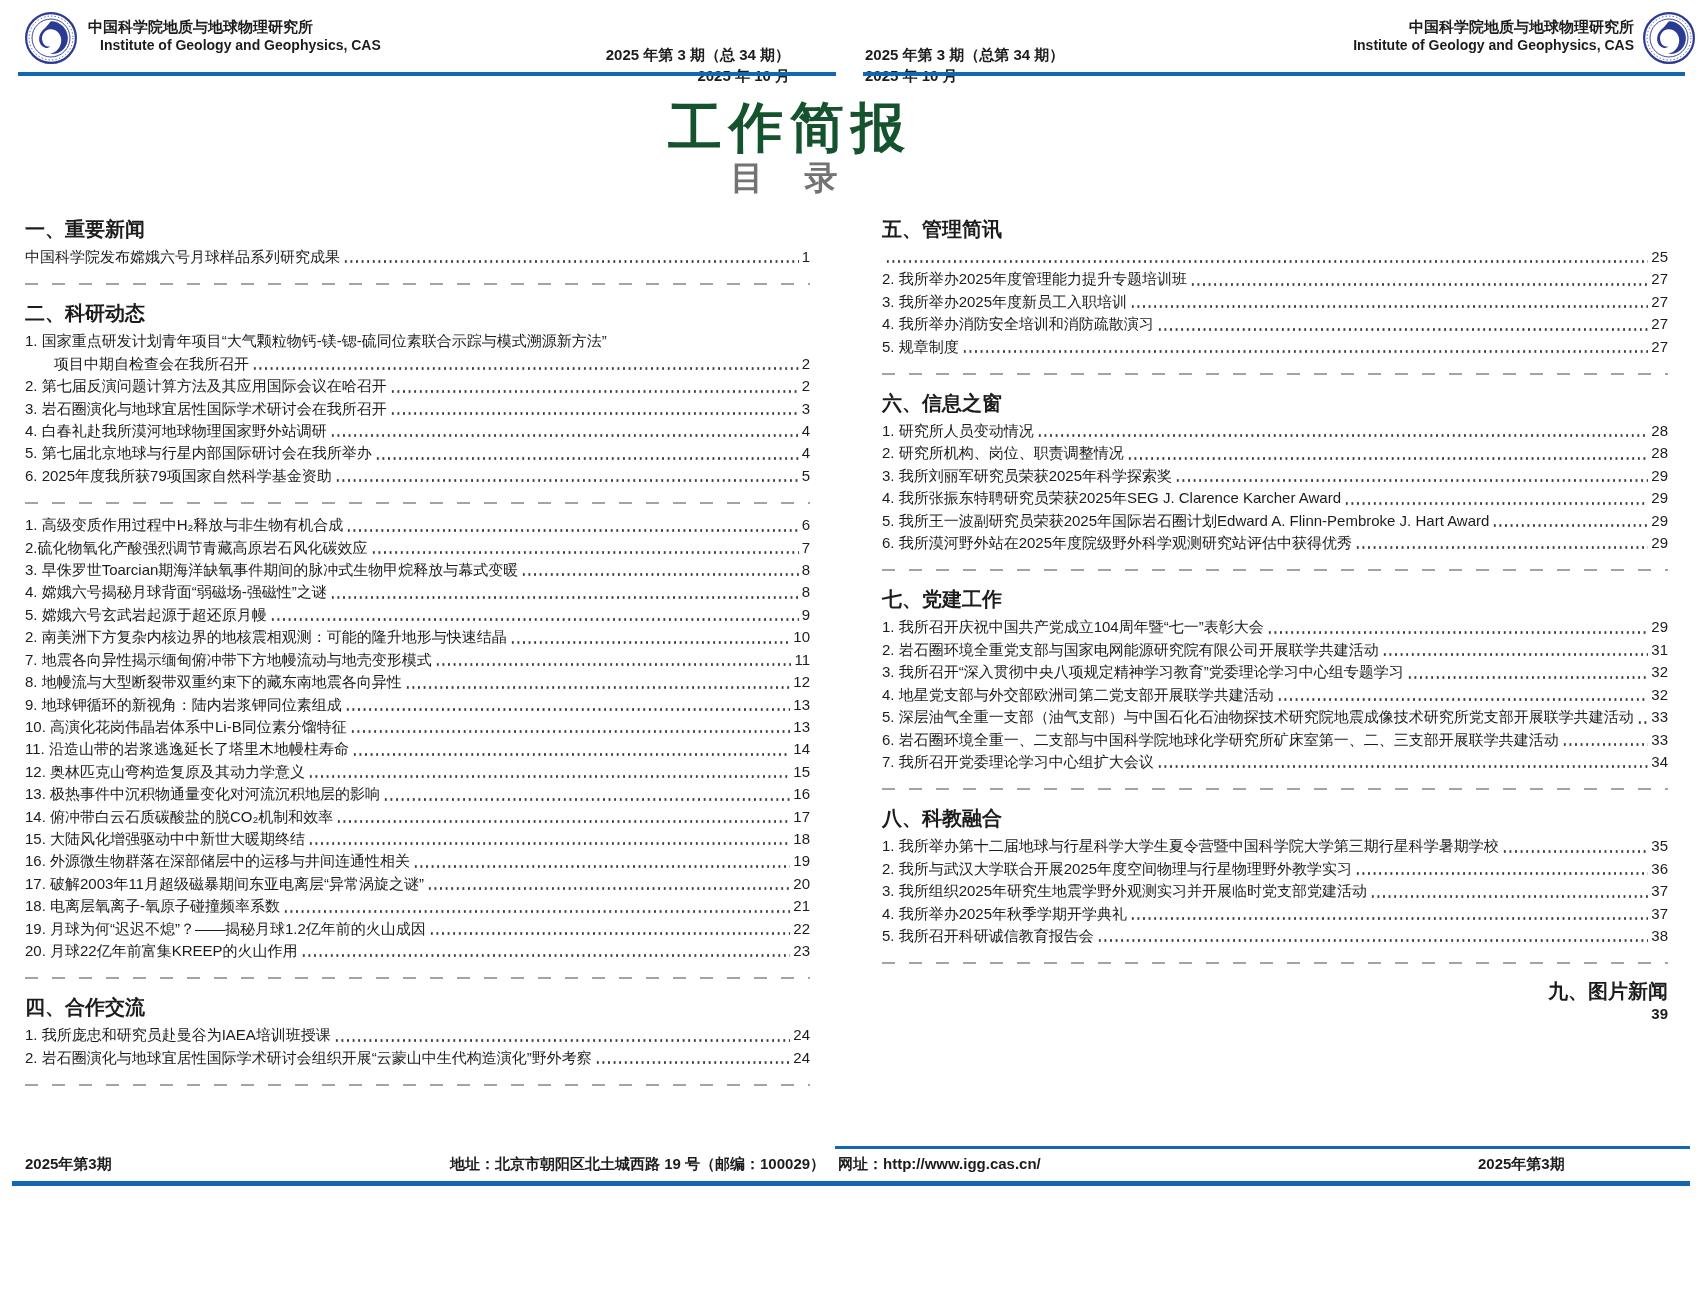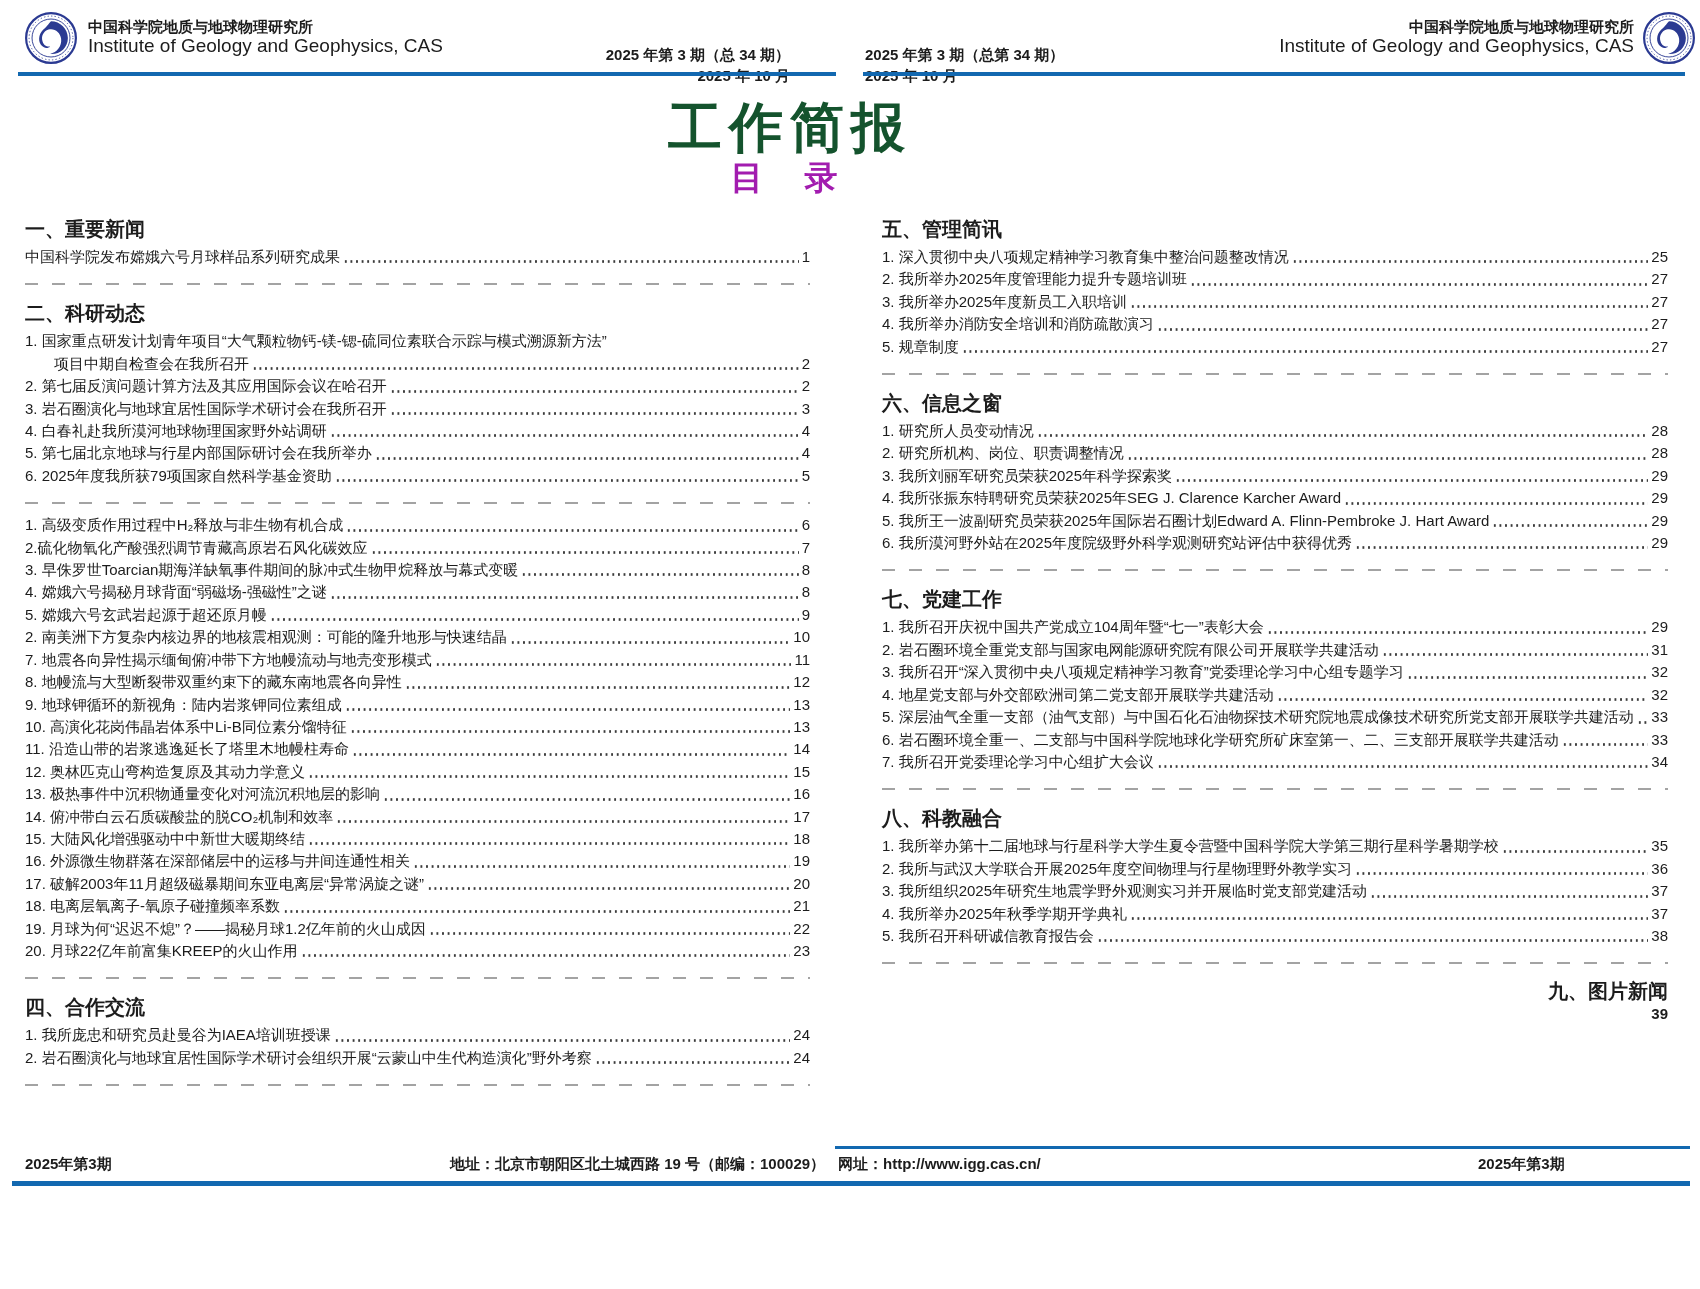--- a/index.html
+++ b/index.html
@@ -16,7 +16,7 @@
   .org-block.left{left:88px;text-align:left;}
   .org-block.right{left:1190px;width:444px;text-align:right;}
   .org-cn{font-size:15px;font-weight:700;}
-  .org-en{font-size:19px;font-weight:400;}
+  .org-en{font-size:14px;font-weight:700;margin-left:12px;}
   .issue-block{position:absolute;top:20px;line-height:21px;font-size:15px;font-weight:700;margin-top:24px;}
   .issue-block.left{left:480px;width:310px;text-align:right;}
   .issue-block.right{left:865px;width:330px;text-align:left;}

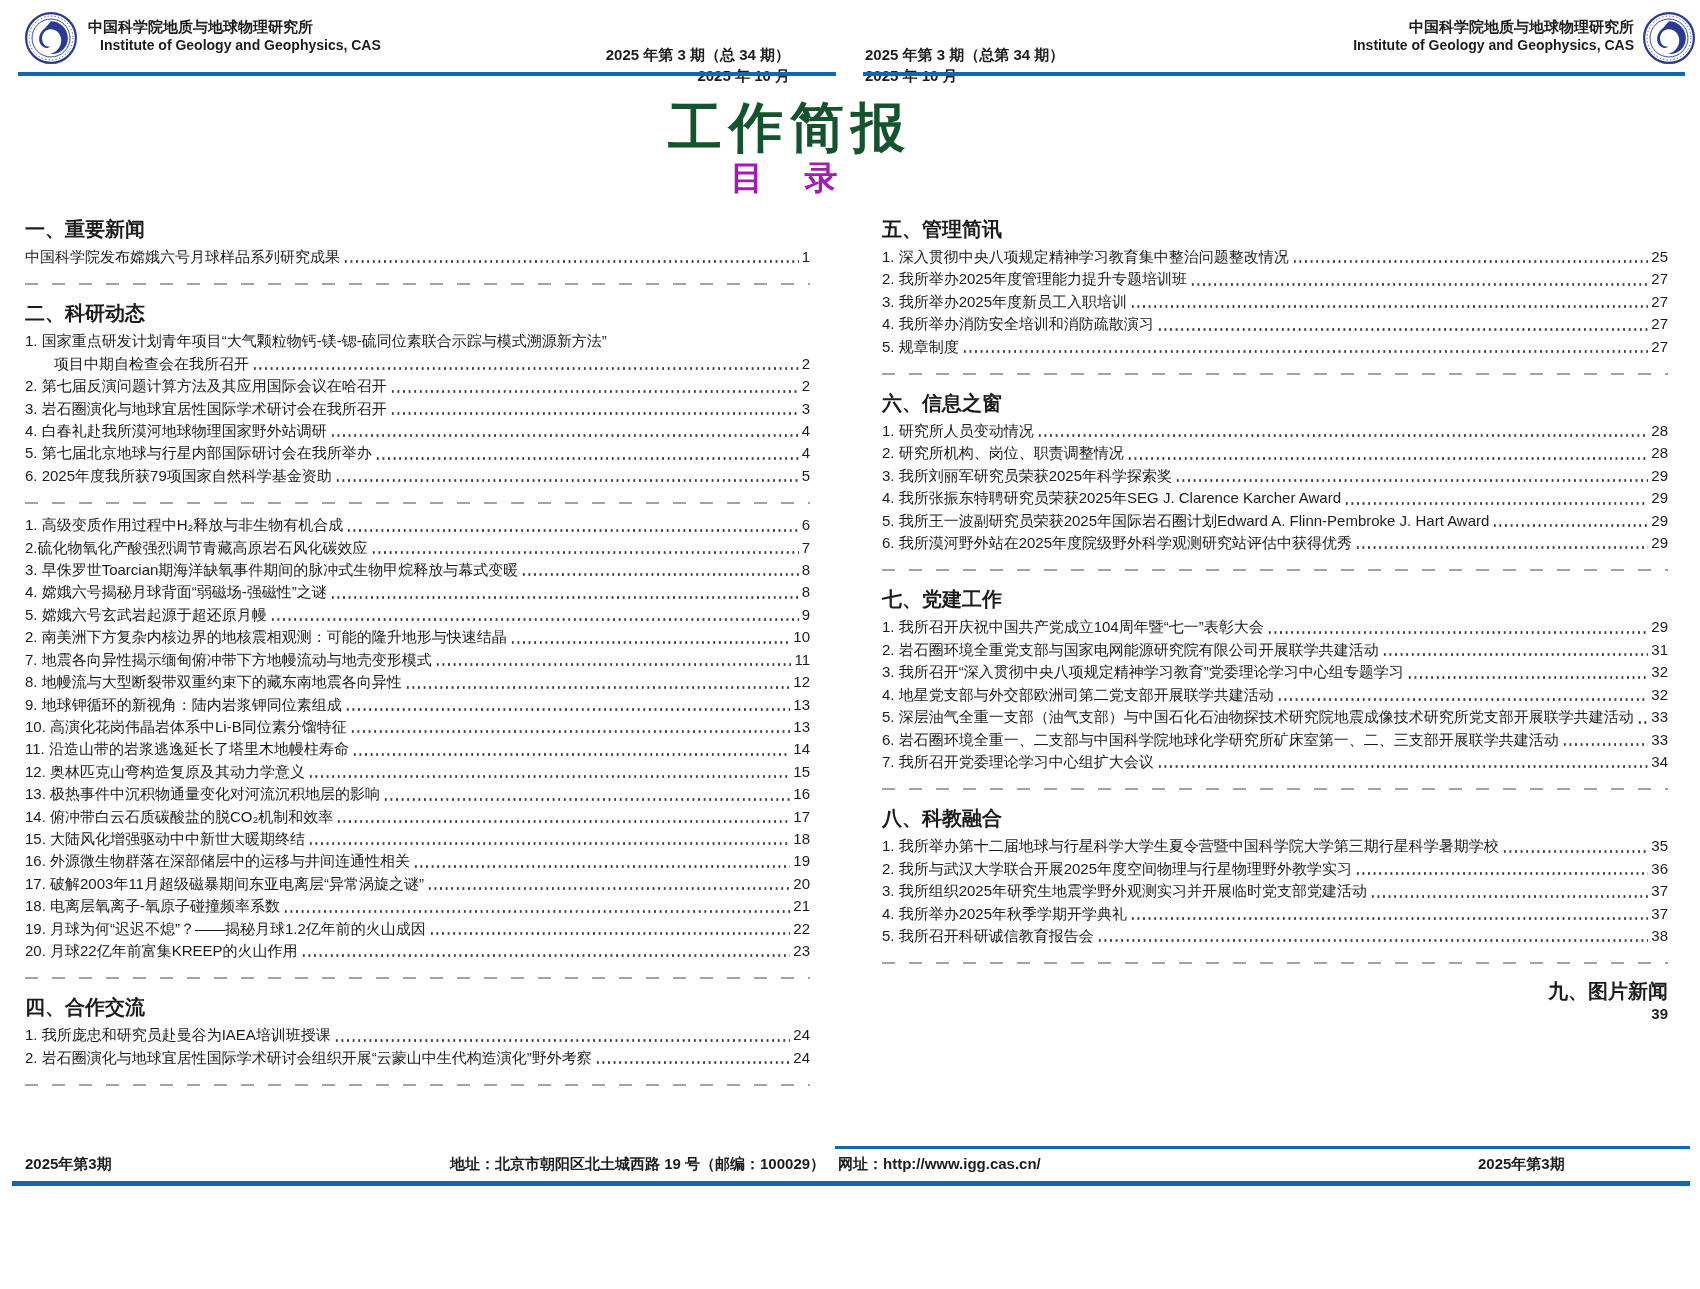--- a/index.html
+++ b/index.html
@@ -34,7 +34,7 @@
   .toc-title{
     position:absolute;left:0;top:156px;width:1572px;text-align:center;
     font-family:"DejaVu Serif","Liberation Serif",serif;
-    font-size:33px;font-weight:700;color:#a21caf;letter-spacing:4px;
+    font-size:33px;font-weight:700;color:#737373;letter-spacing:4px;
   }
   
   .toc-col{position:absolute;top:201px;}

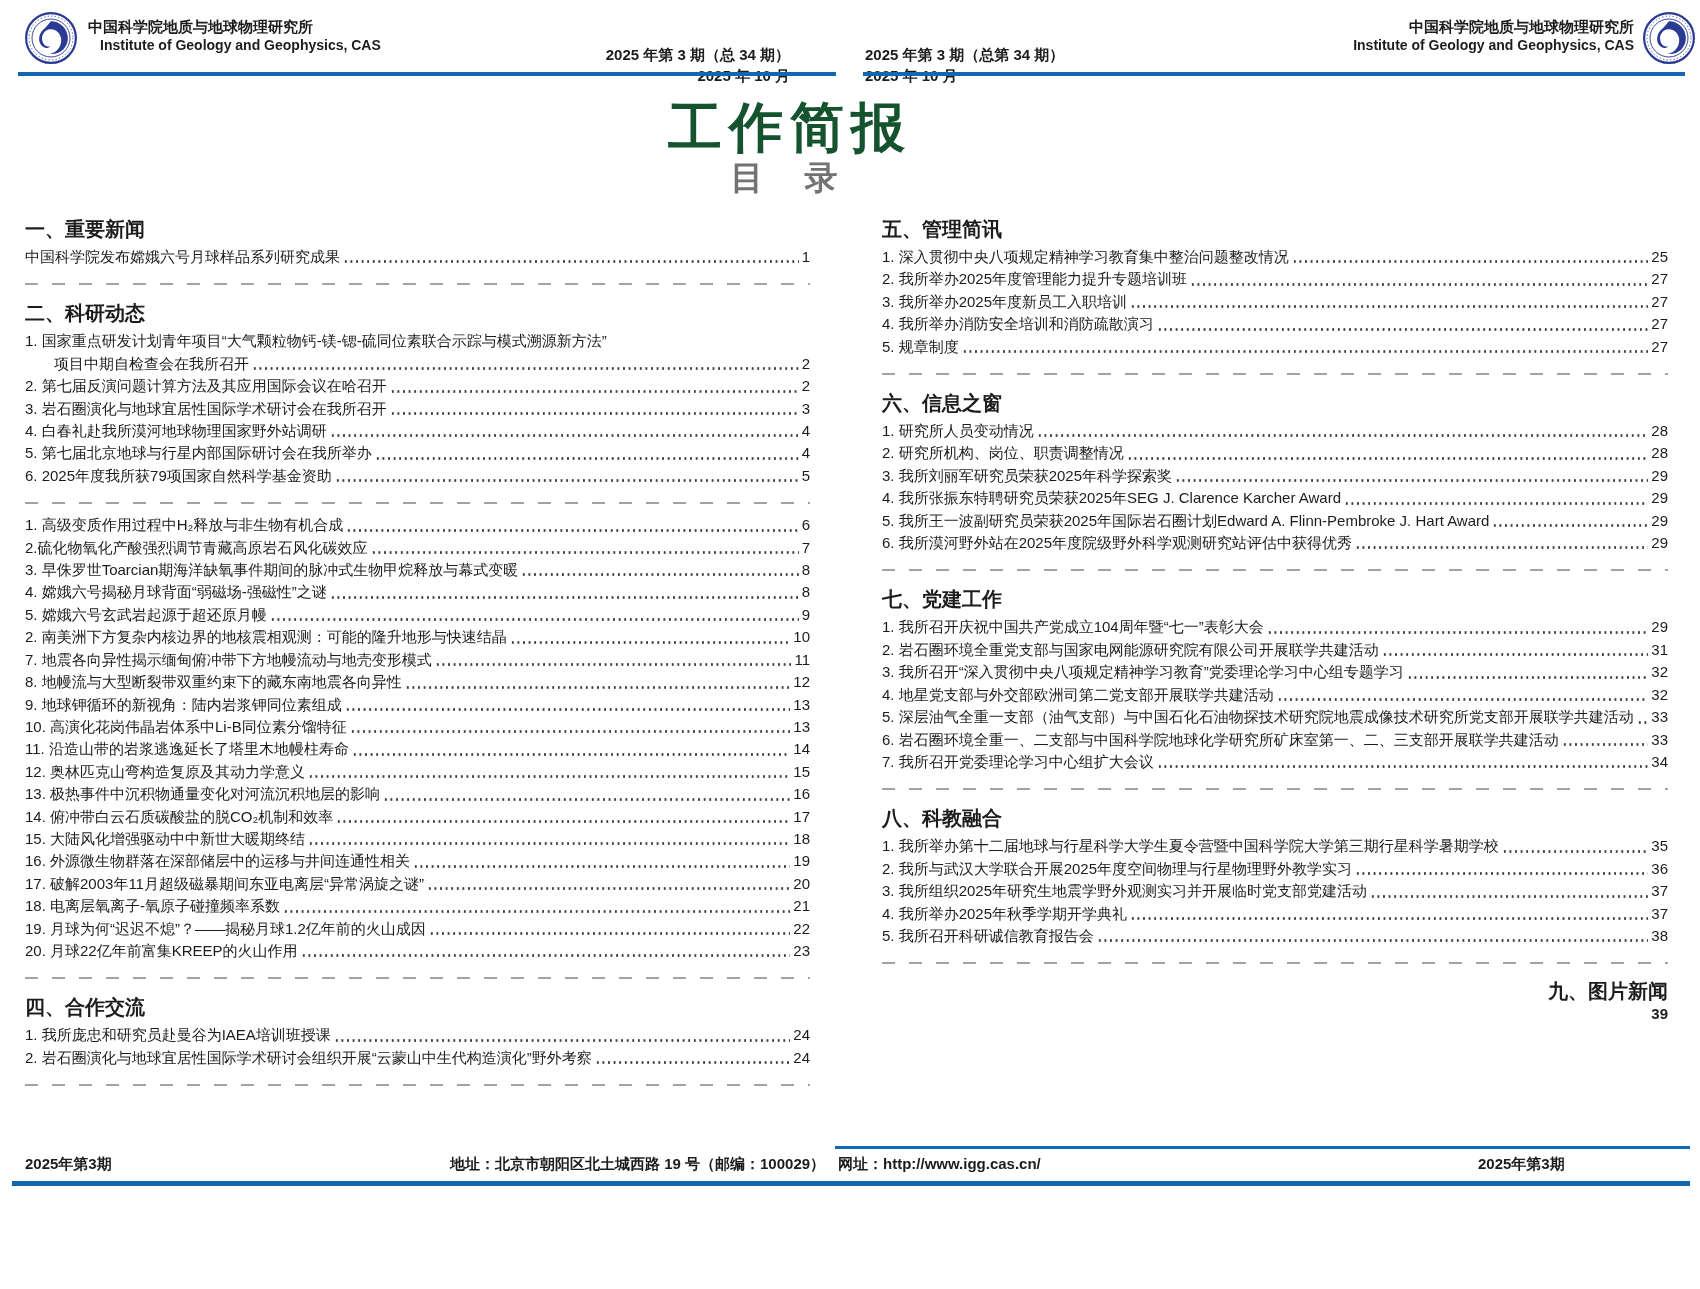--- a/index.html
+++ b/index.html
@@ -271,7 +271,6 @@
     <div class="toc-section">
       <div class="sec-head">五、管理简讯</div>
       <div class="row">
-        <span class="t">1. 深入贯彻中央八项规定精神学习教育集中整治问题整改情况</span>
         <span class="dots"></span>
         <span class="pg">25</span>
       </div>

